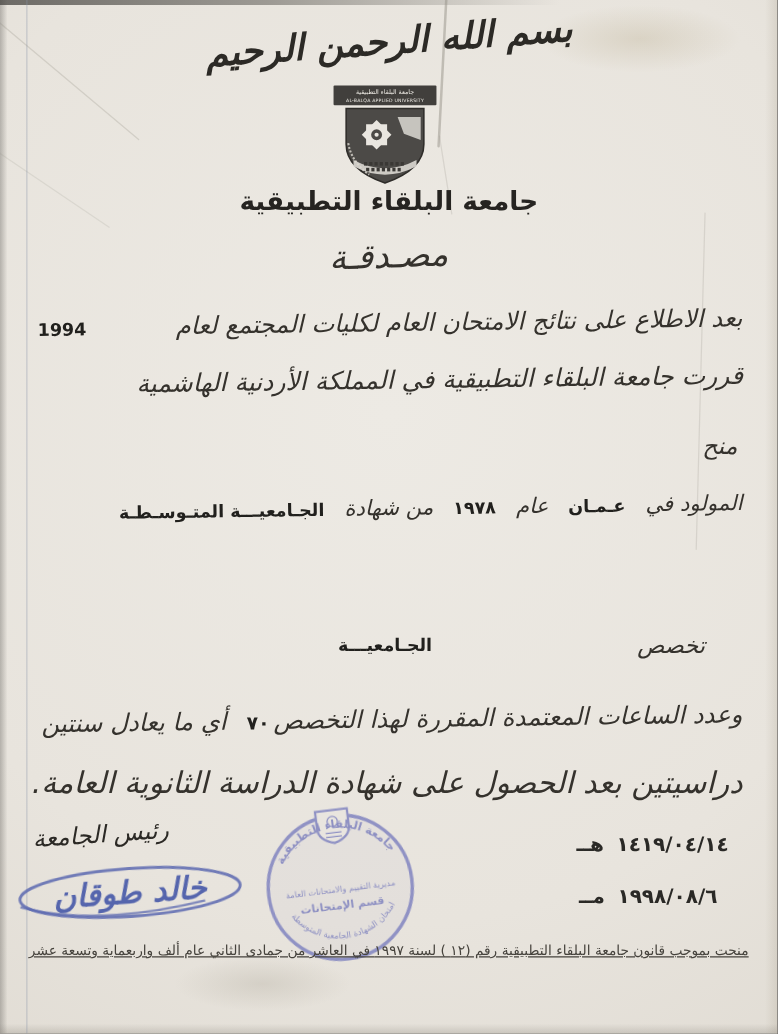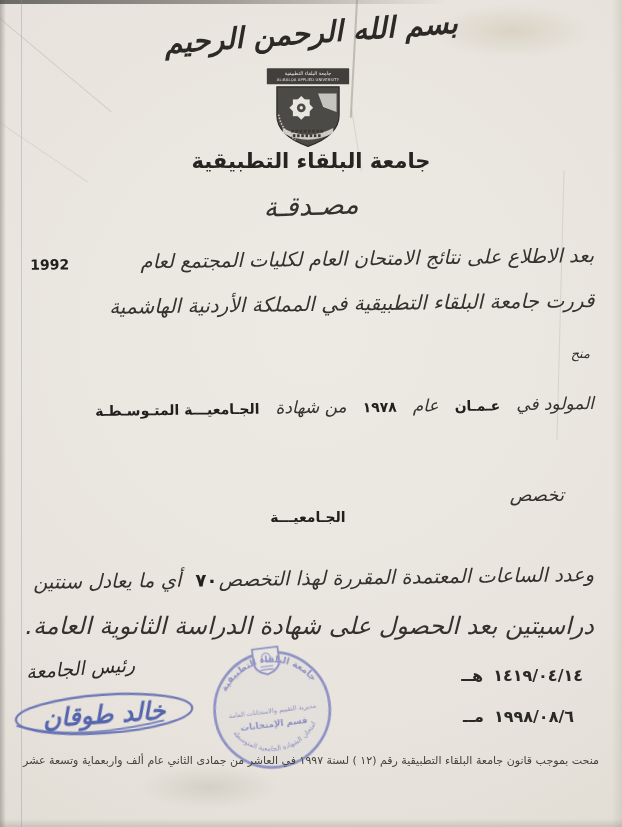--- a/index.html
+++ b/index.html
@@ -124,7 +124,7 @@
 
   <div class="row intro-row tilt">
     <span class="cal">بعد الاطلاع على نتائج الامتحان العام لكليات المجتمع لعام</span>
-    <span class="typed exam-year">1992</span>
+    <span class="typed exam-year">1994</span>
   </div>
 
   <div class="abs decision cal tilt">قررت جامعة البلقاء التطبيقية في المملكة الأردنية الهاشمية</div>

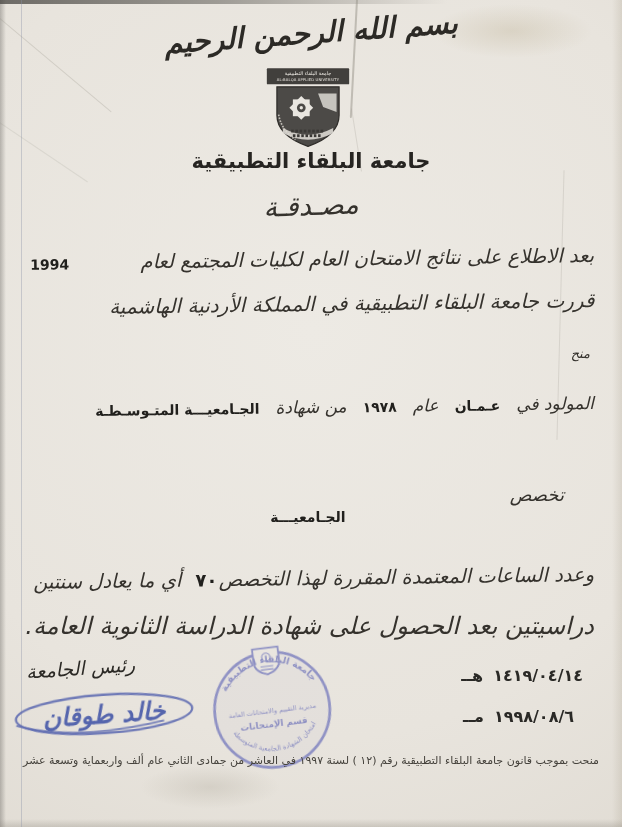--- a/index.html
+++ b/index.html
@@ -43,7 +43,7 @@
   .intro-row .cal{font-size:19.5px;}
   .exam-year{font-size:14px;margin-top:12px;}
   .decision{top:288px;right:28px;font-size:20px;}
-  .grant{top:346px;right:32px;font-size:13px;}
+  .grant{top:346px;right:32px;font-size:19px;}
   .student-name{top:352px;left:220px;width:224px;text-align:center;font-size:15px;letter-spacing:.5px;}
   .birth-row{top:393px;right:28px;left:95px;}
   .birth-row .cal{font-size:17px;}

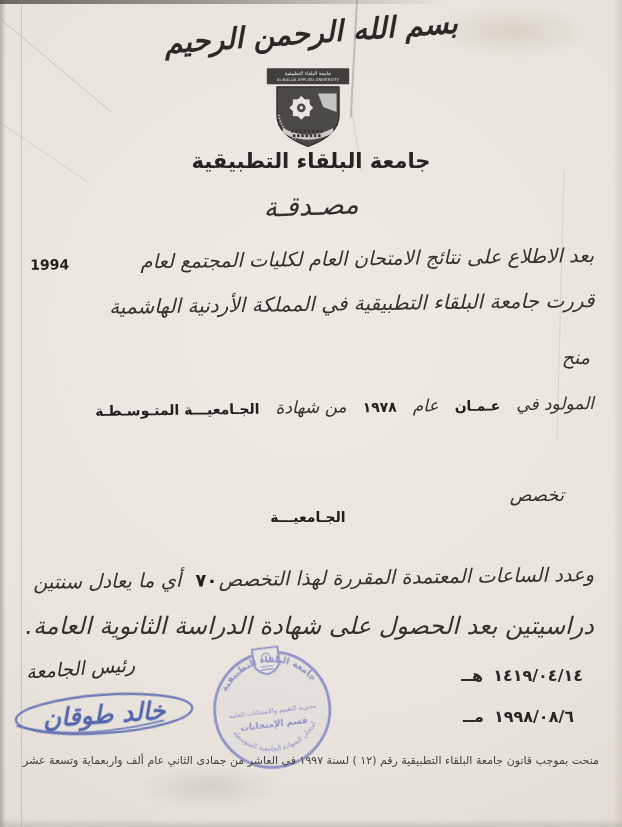--- a/index.html
+++ b/index.html
@@ -49,7 +49,7 @@
   .birth-row .cal{font-size:17px;}
   .birth-row .typed{font-size:14px;letter-spacing:1.5px;}
   .cert-title{top:437px;font-size:36px;font-weight:bold;color:#242220;letter-spacing:0;}
-  .major-label{top:484px;right:58px;font-size:18px;}
+  .major-label{top:506px;right:58px;font-size:18px;}
   .major-value{top:509px;left:252px;width:112px;text-align:center;font-size:14px;}
   .grade-text{top:507px;left:28px;font-size:16.5px;}
   .hours-row{top:558px;right:28px;left:33px;}

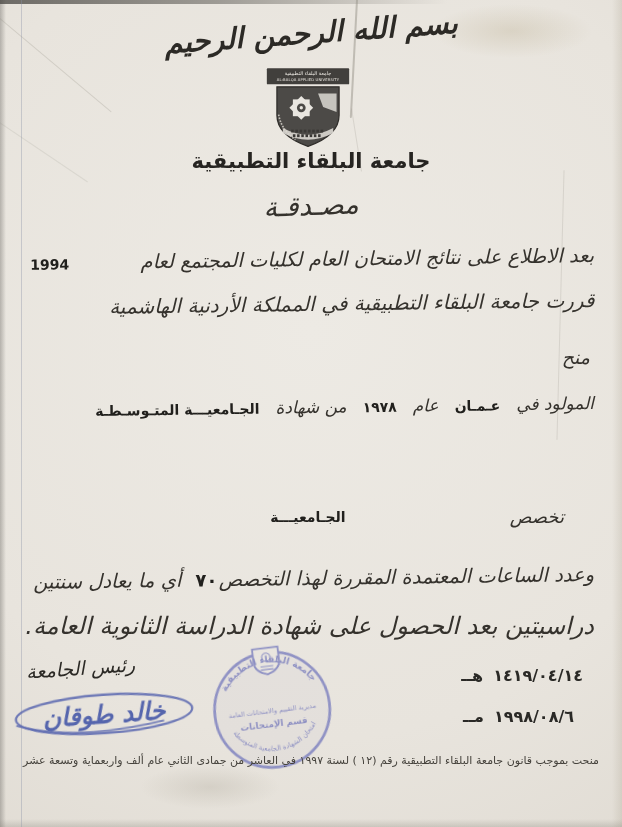--- a/index.html
+++ b/index.html
@@ -54,7 +54,7 @@
   .grade-text{top:507px;left:28px;font-size:16.5px;}
   .hours-row{top:558px;right:28px;left:33px;}
   .hours-row .cal{font-size:19.5px;}
-  .hours-row .typed{font-size:18px;margin-top:6px;margin-left:13px;}
+  .hours-row .typed{font-size:15px;margin-top:6px;margin-left:13px;}
   .hours-cont{top:612px;right:28px;font-size:24px;text-align:right;}
   .date-line{position:absolute;display:flex;direction:rtl;gap:10px;font-weight:bold;color:#2a2926;font-size:16px;align-items:baseline;}
   .hijri{top:666px;left:378px;width:205px;}

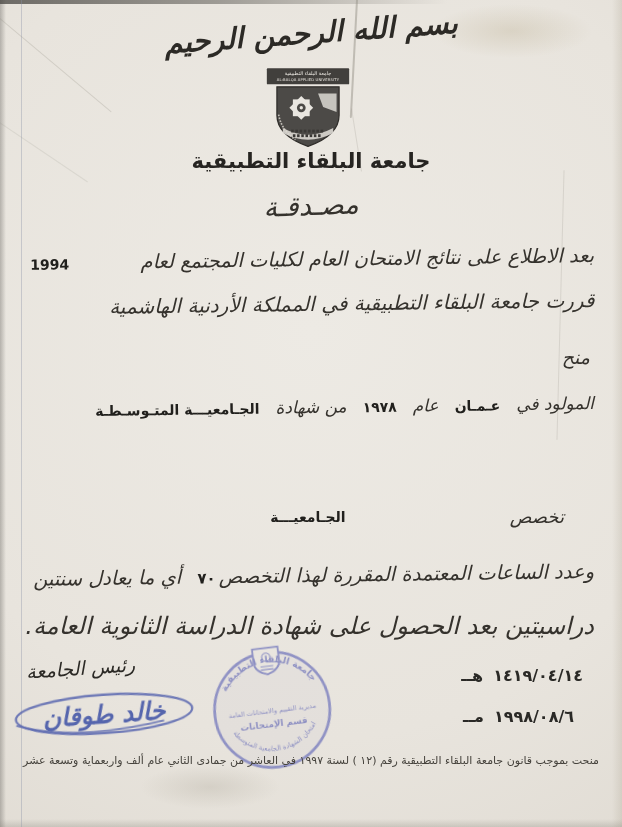--- a/index.html
+++ b/index.html
@@ -63,7 +63,7 @@
   .president{top:657px;left:26px;font-size:19px;transform:rotate(-4deg);color:#2b2925;}
   .signature{position:absolute;left:8px;top:684px;width:192px;height:58px;transform:rotate(-4deg);filter:blur(.25px);}
   .footer-line{font-size:11px;color:#45423c;}
-  .f1{top:754px;}
+  .f1{top:754px;text-decoration:underline;}
   .f2{top:772px;}
 </style>
 </head>

